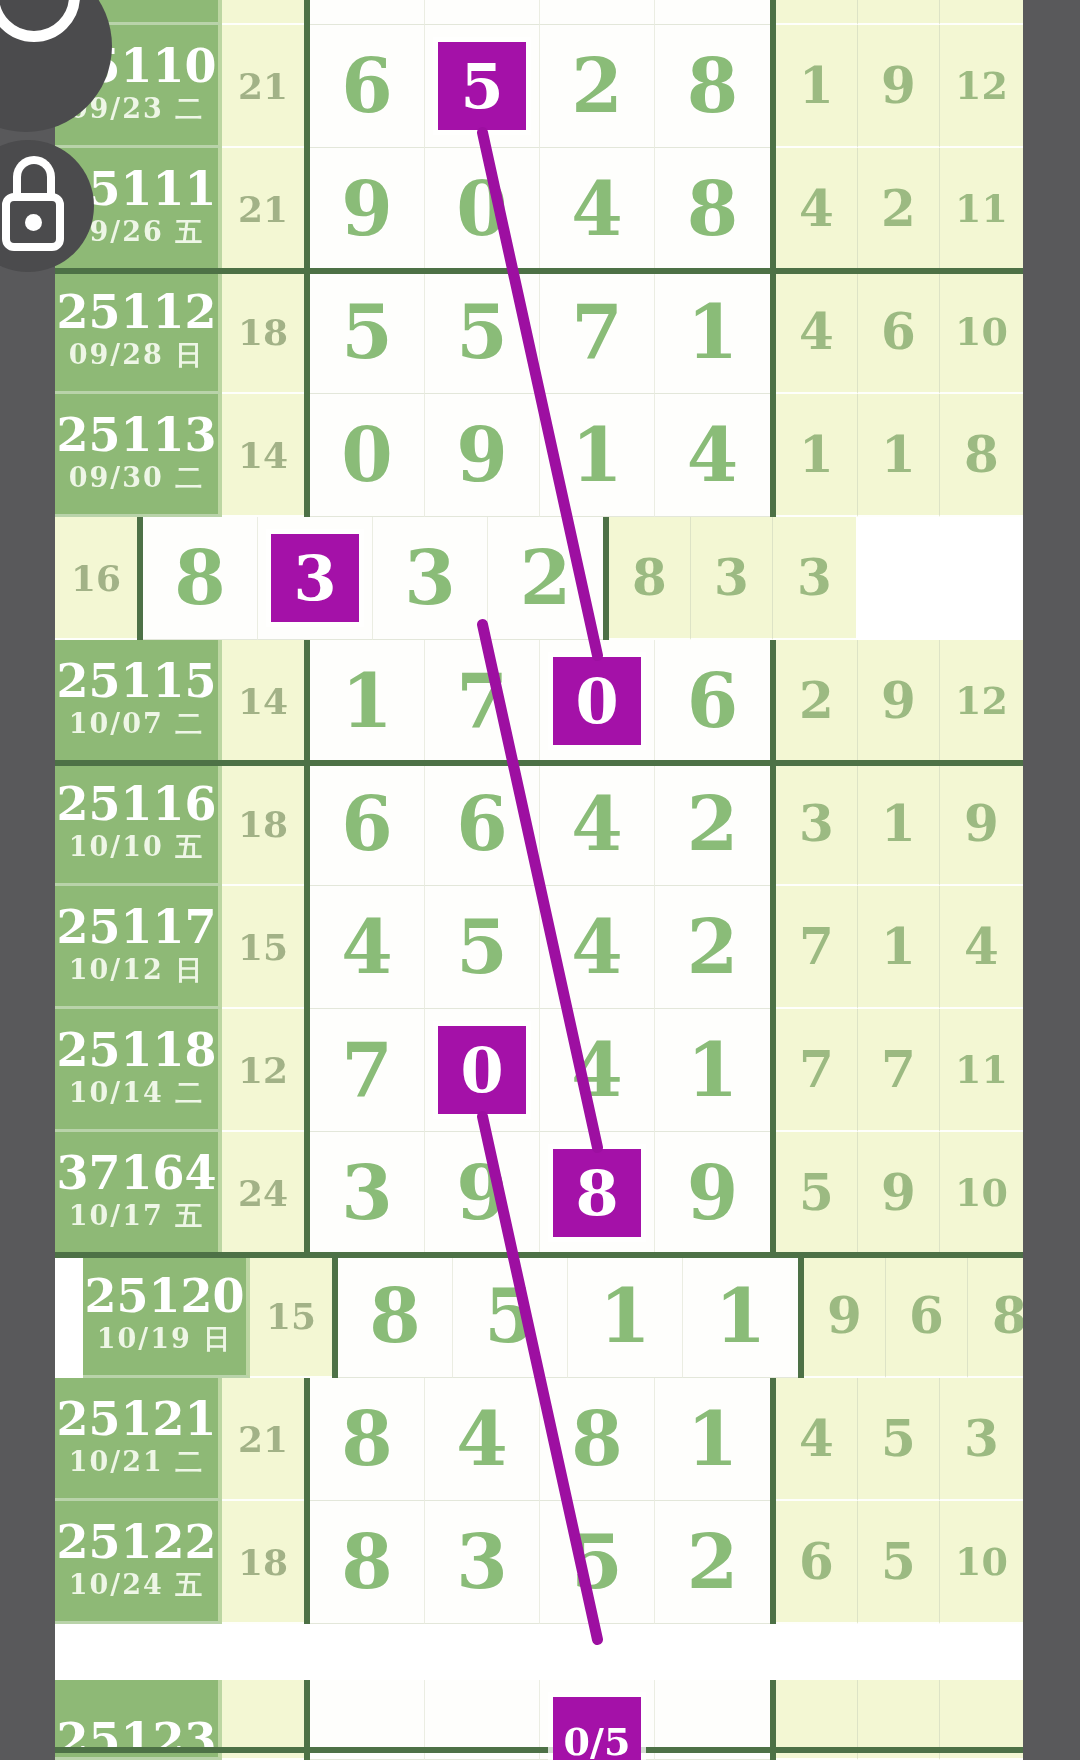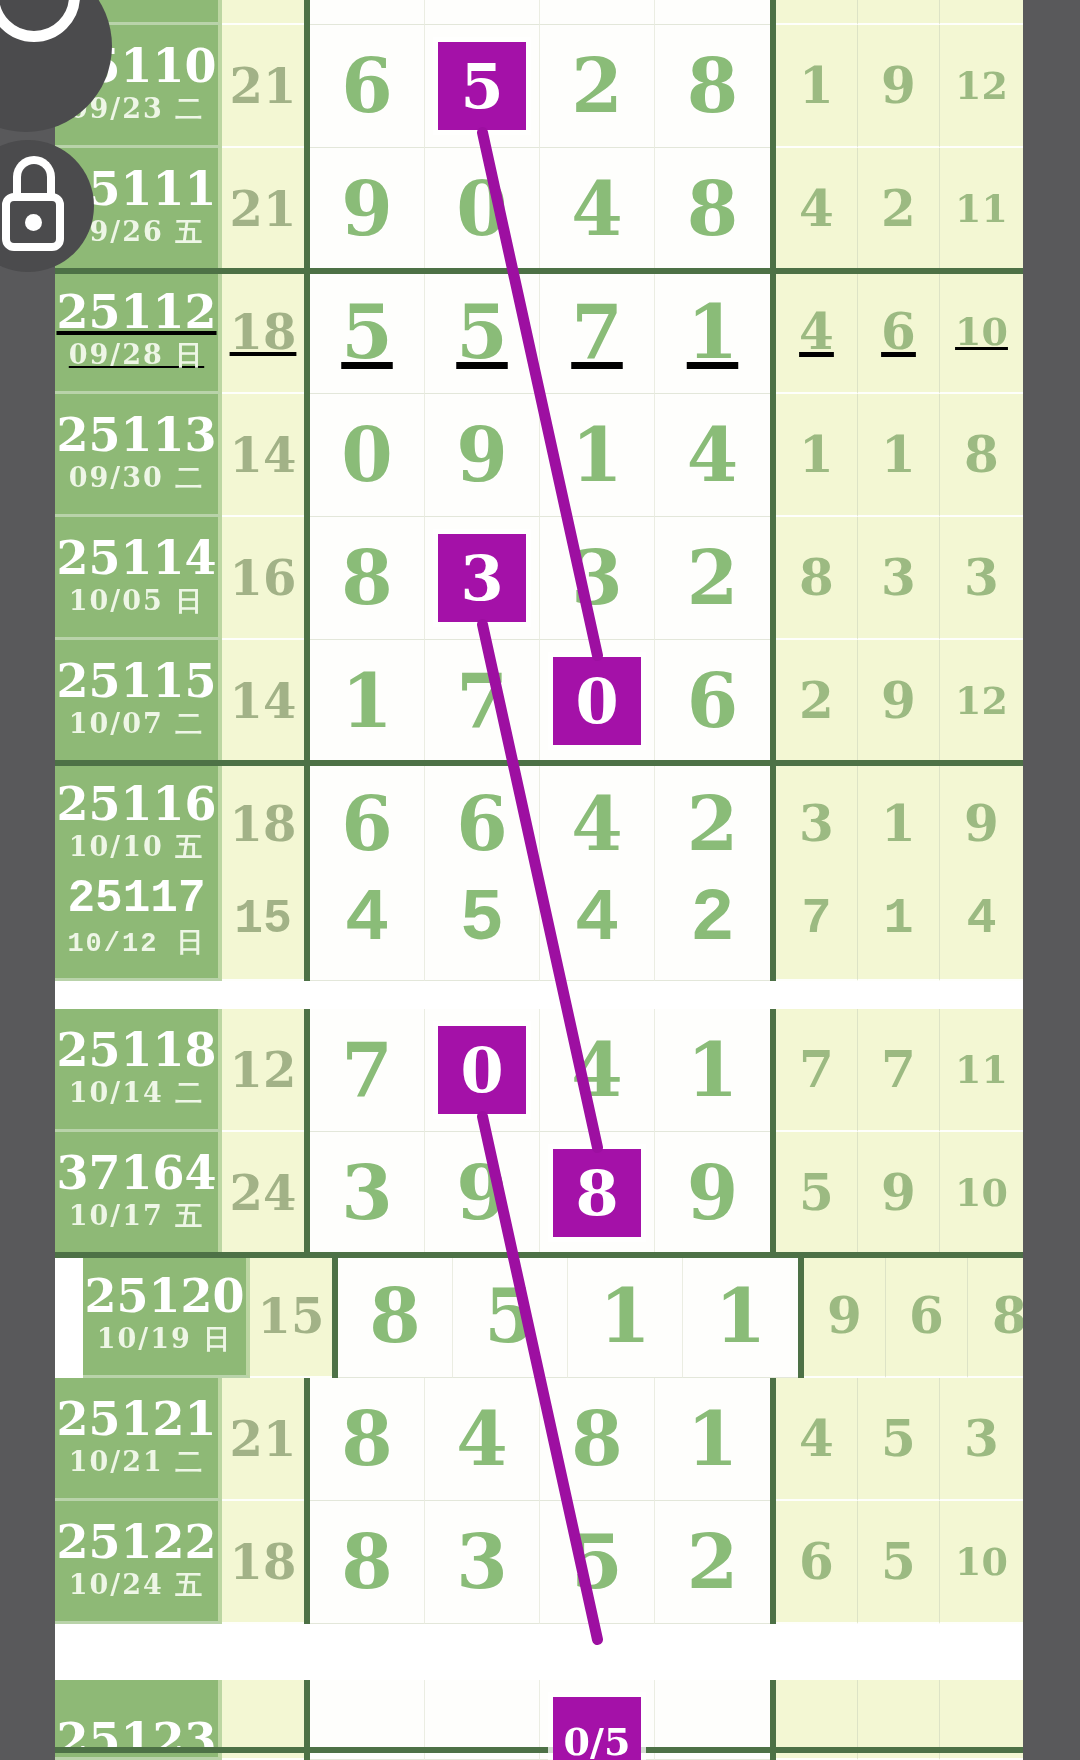--- a/index.html
+++ b/index.html
@@ -29,7 +29,7 @@
          border-right:4px solid #bcd6a2;border-bottom:3px solid rgba(255,255,255,.38);}
   .issue{color:#ffffff;font-size:46px;font-weight:bold;line-height:1.02;}
   .date{color:#eef6e6;font-size:27px;font-weight:bold;letter-spacing:2px;margin-top:1px;}
-  .sum{width:82px;background:#f3f7d3;color:#a2b287;font-size:48px;font-weight:bold;
+  .sum{width:82px;background:#f3f7d3;color:#a2b287;font-size:36px;font-weight:bold;
        border-bottom:2px solid rgba(255,255,255,.9);}
   .vb{width:6px;background:#4d7146;}
   .main{width:115px;background:#fefefc;color:#8abc78;font-size:74px;font-weight:bold;

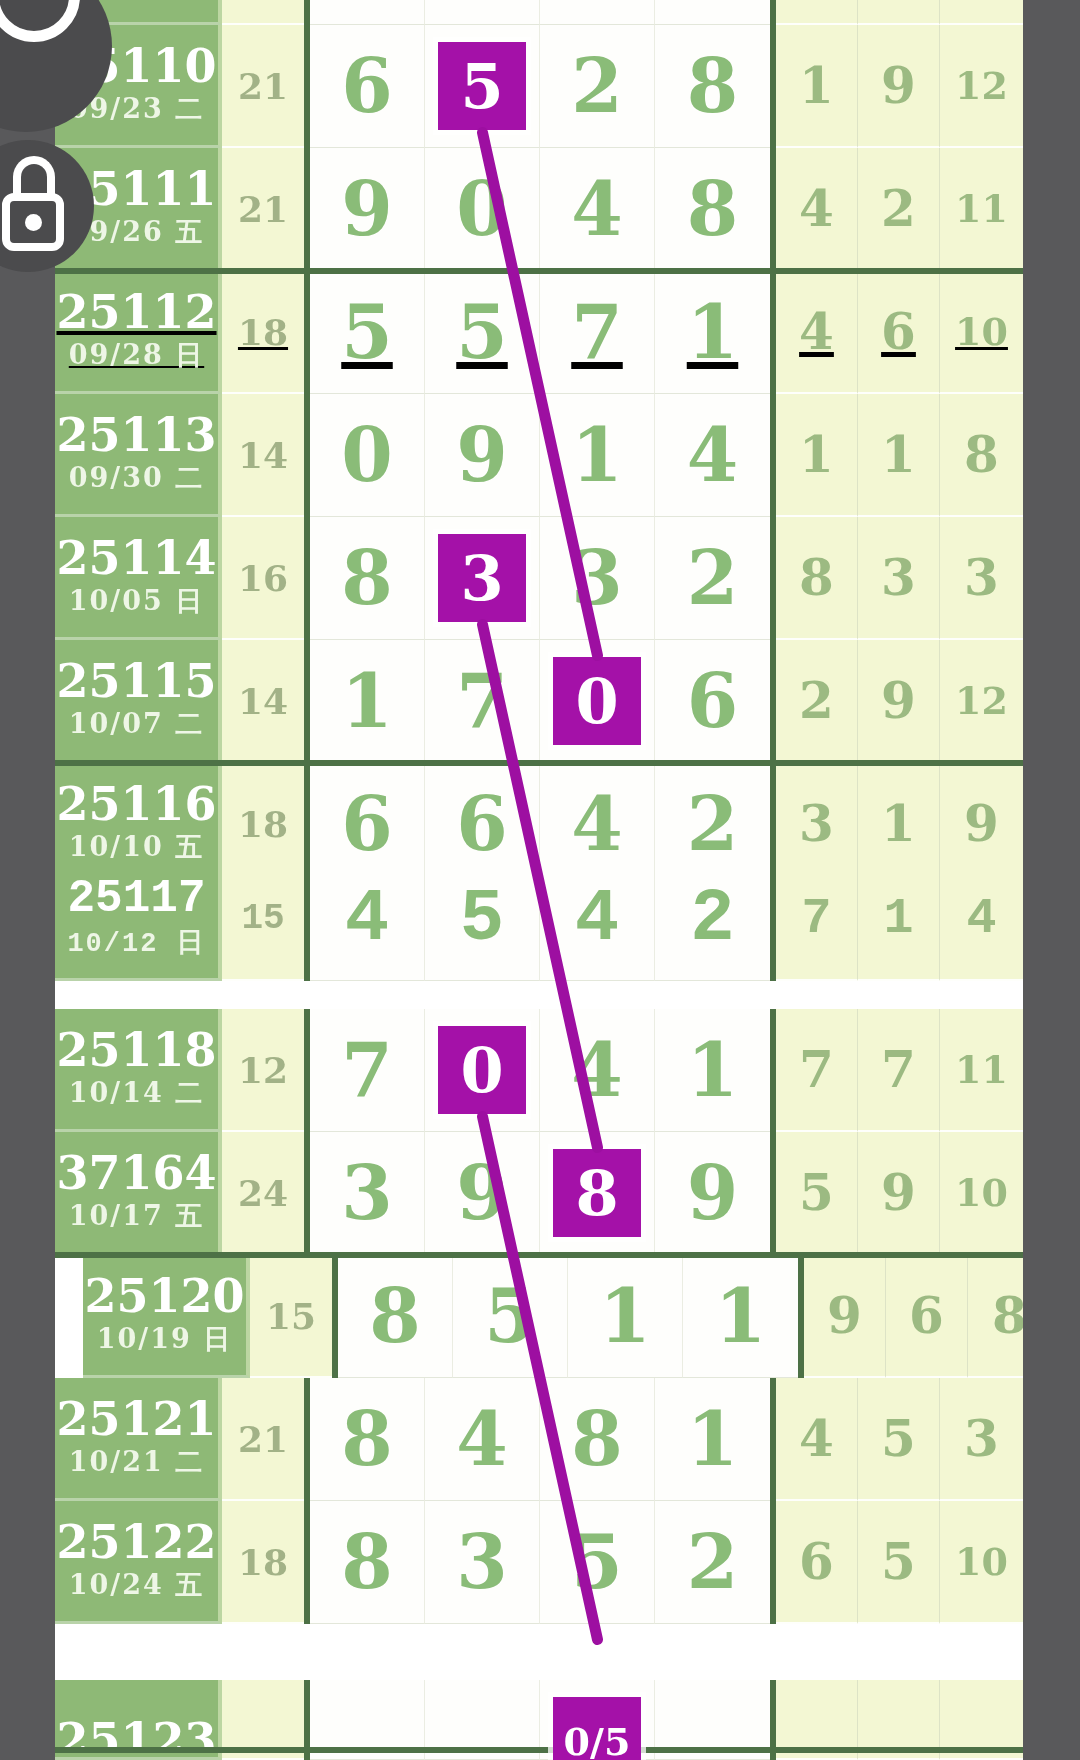--- a/index.html
+++ b/index.html
@@ -113,7 +113,7 @@
         <div class="cell rcol w3 small">11</div>
       </div>
       <div class="groupline" style="top: 268px;"></div>
-      <div class="row" style="top: 271px; height: 123px; text-decoration: underline;">
+      <div class="row" style="top: 271px; height: 123px;">
         <div class="cell label">
           <div class="issue">25112</div>
           <div class="date">09/28 日</div>

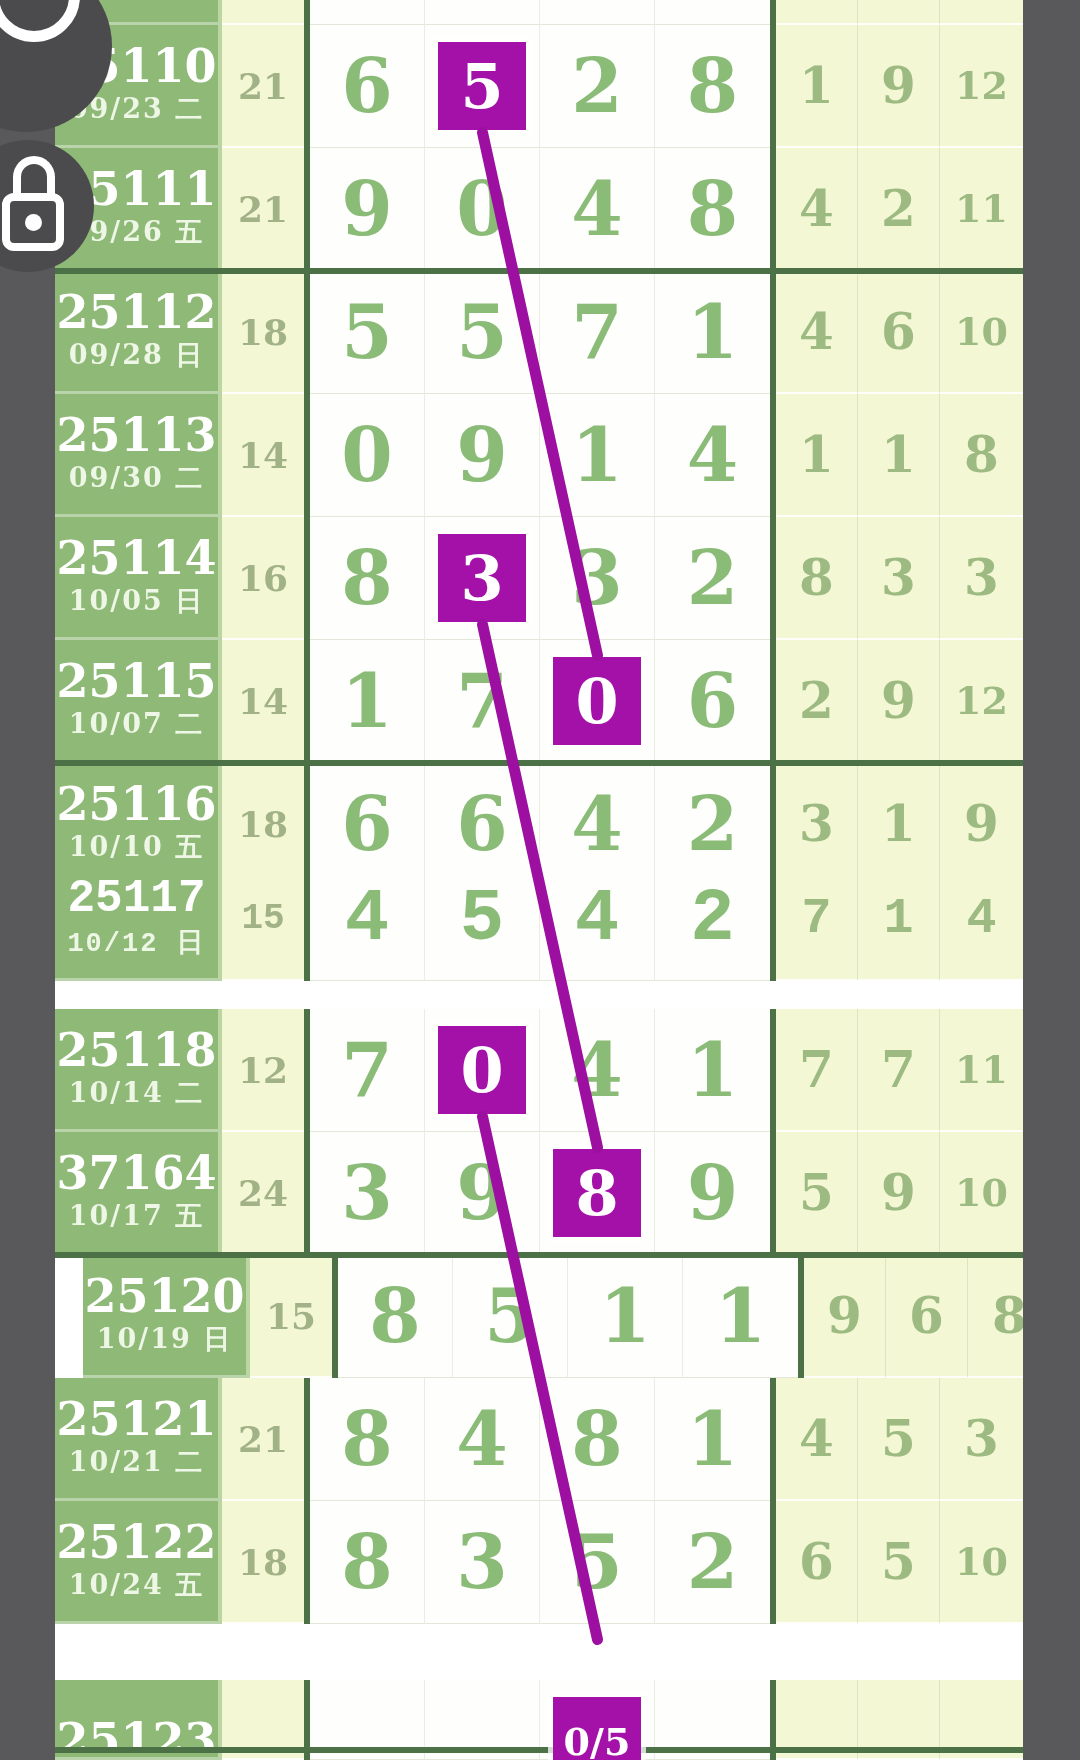--- a/index.html
+++ b/index.html
@@ -162,10 +162,6 @@
         <div class="cell rcol w3">8</div>
       </div>
       <div class="row" style="top: 517px; height: 123px;">
-        <div class="cell label">
-          <div class="issue">25114</div>
-          <div class="date">10/05 日</div>
-        </div>
         <div class="cell sum">16</div>
         <div class="cell vb"></div>
         <div class="cell main">

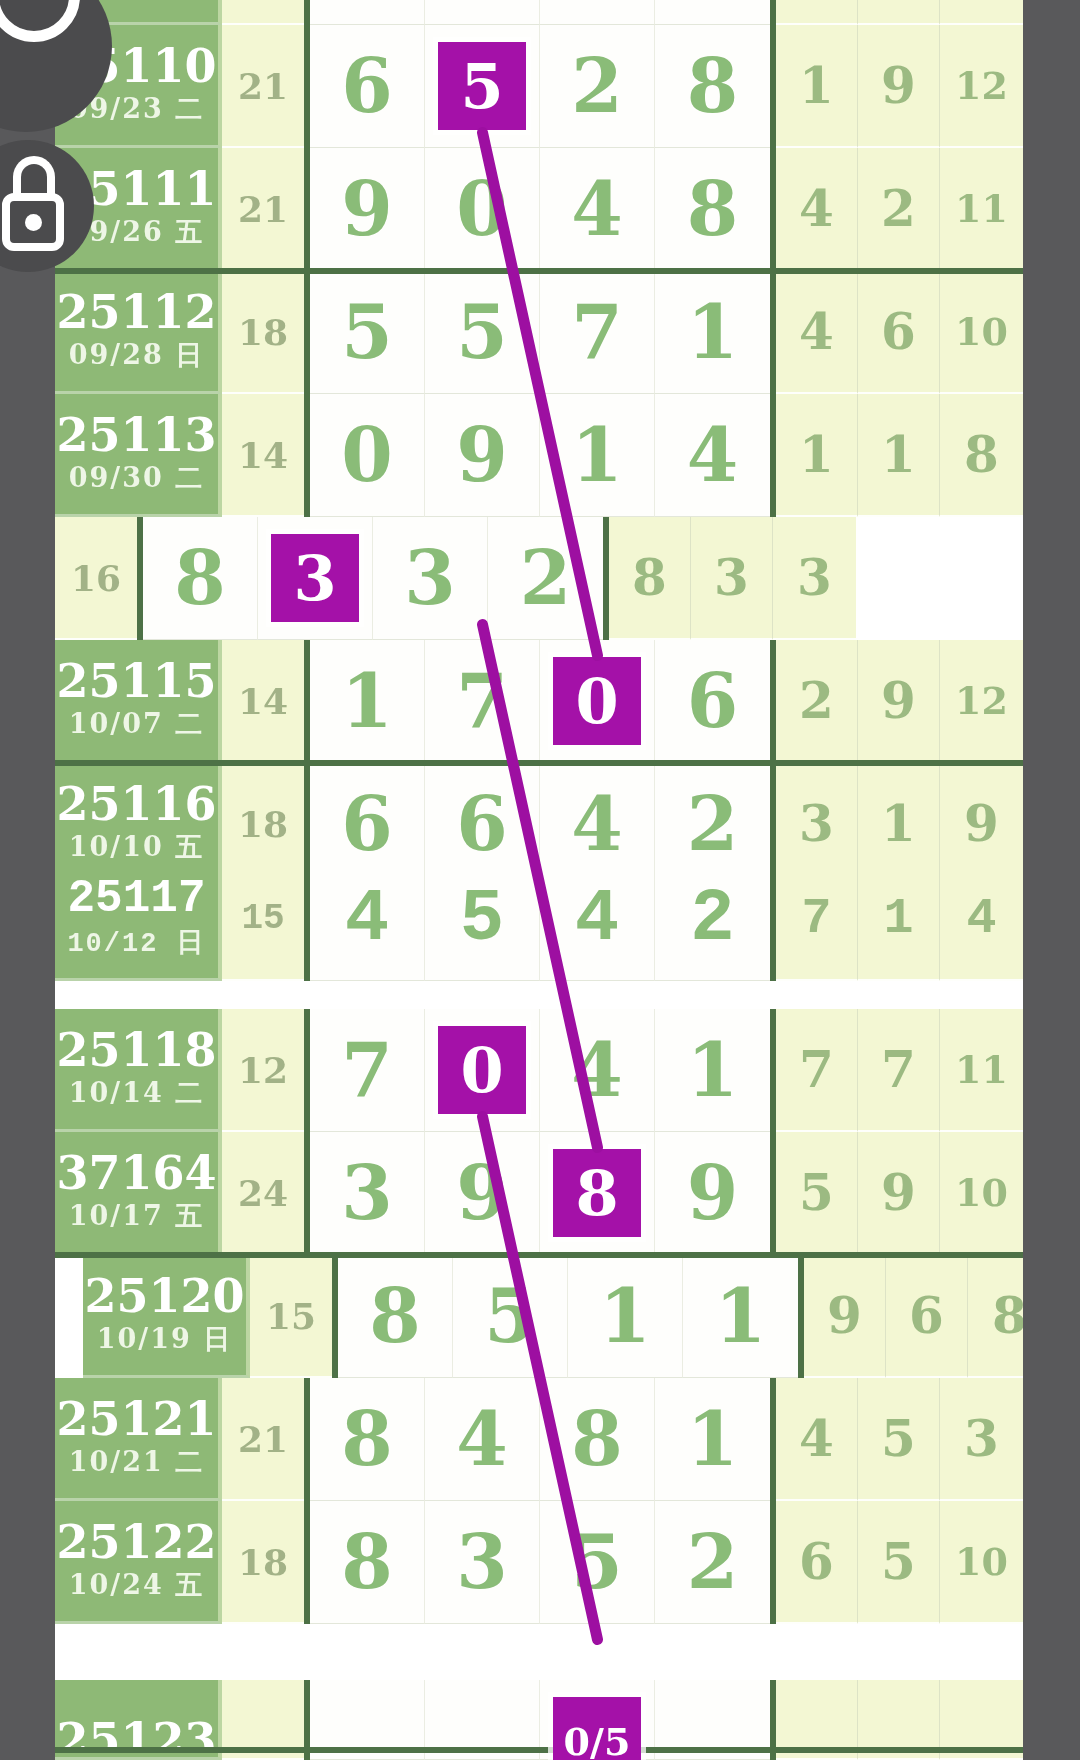--- a/index.html
+++ b/index.html
@@ -230,7 +230,7 @@
         <div class="cell rcol">1</div>
         <div class="cell rcol w3">9</div>
       </div>
-      <div class="row" style="top: 858px; height: 123px; font-family: Liberation Mono, monospace;">
+      <div class="row" style="top: 886px; height: 123px;">
         <div class="cell label">
           <div class="issue">25117</div>
           <div class="date">10/12 日</div>

